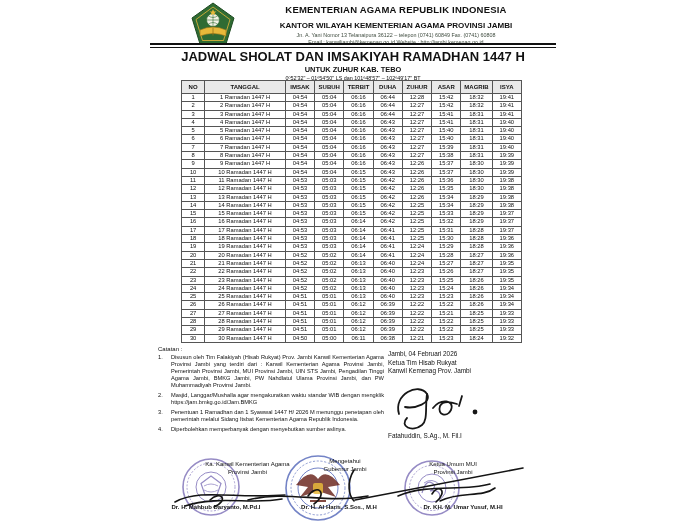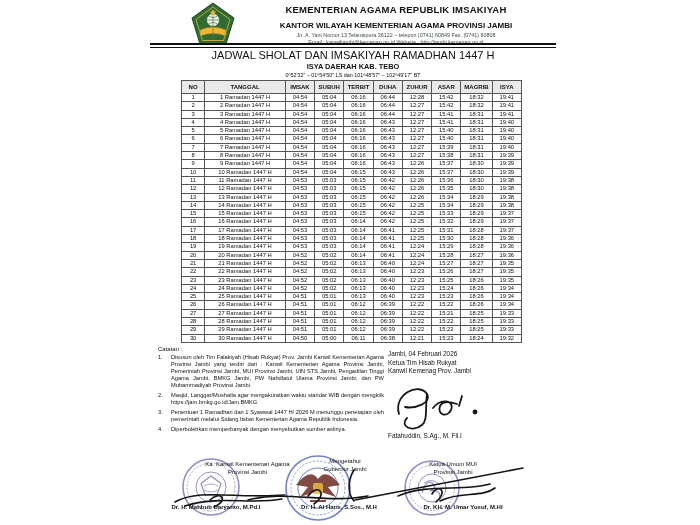--- a/index.html
+++ b/index.html
@@ -70,7 +70,7 @@
       </svg>
     </div>
     <div class="lh-text">
-      <div class="lh1">KEMENTERIAN AGAMA REPUBLIK IMSAKIYAH</div>
+      <div class="lh1">KEMENTERIAN AGAMA REPUBLIK INDONESIA</div>
       <div class="lh2">KANTOR WILAYAH KEMENTERIAN AGAMA PROVINSI JAMBI</div>
       <div class="lh3">Jn. A. Yani Nomor 13 Telanaipura 36122 – telepon (0741) 60849 Fax. (0741) 60808</div>
       <div class="lh4">Email : kanwiljambi@kemenag.go.id Website : http://jambi.kemenag.go.id</div>

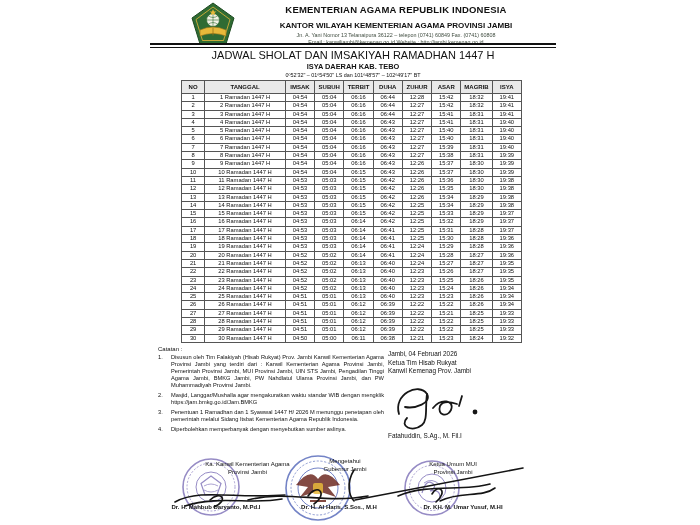--- a/index.html
+++ b/index.html
@@ -19,7 +19,7 @@
 
   
   .titleblock{position:absolute;left:150px;top:49px;width:406px;text-align:center;}
-  .t1{font-size:11px;font-weight:normal;}
+  .t1{font-size:13px;font-weight:bold;}
   .t2{font-size:7.4px;font-weight:bold;margin-top:1px;}
   .t3{font-size:5.4px;margin-top:1px;}
 

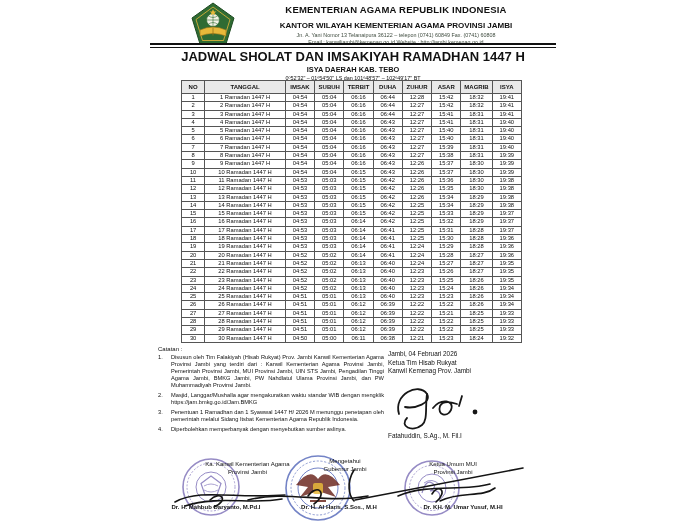--- a/index.html
+++ b/index.html
@@ -80,7 +80,7 @@
 
   <div class="titleblock">
     <div class="t1">JADWAL SHOLAT DAN IMSAKIYAH RAMADHAN 1447 H</div>
-    <div class="t2">ISYA DAERAH KAB. TEBO</div>
+    <div class="t2">UNTUK ZUHUR KAB. TEBO</div>
     <div class="t3">0º52'32" – 01º54'50" LS dan 101º48'57" – 102º49'17" BT</div>
   </div>
 

